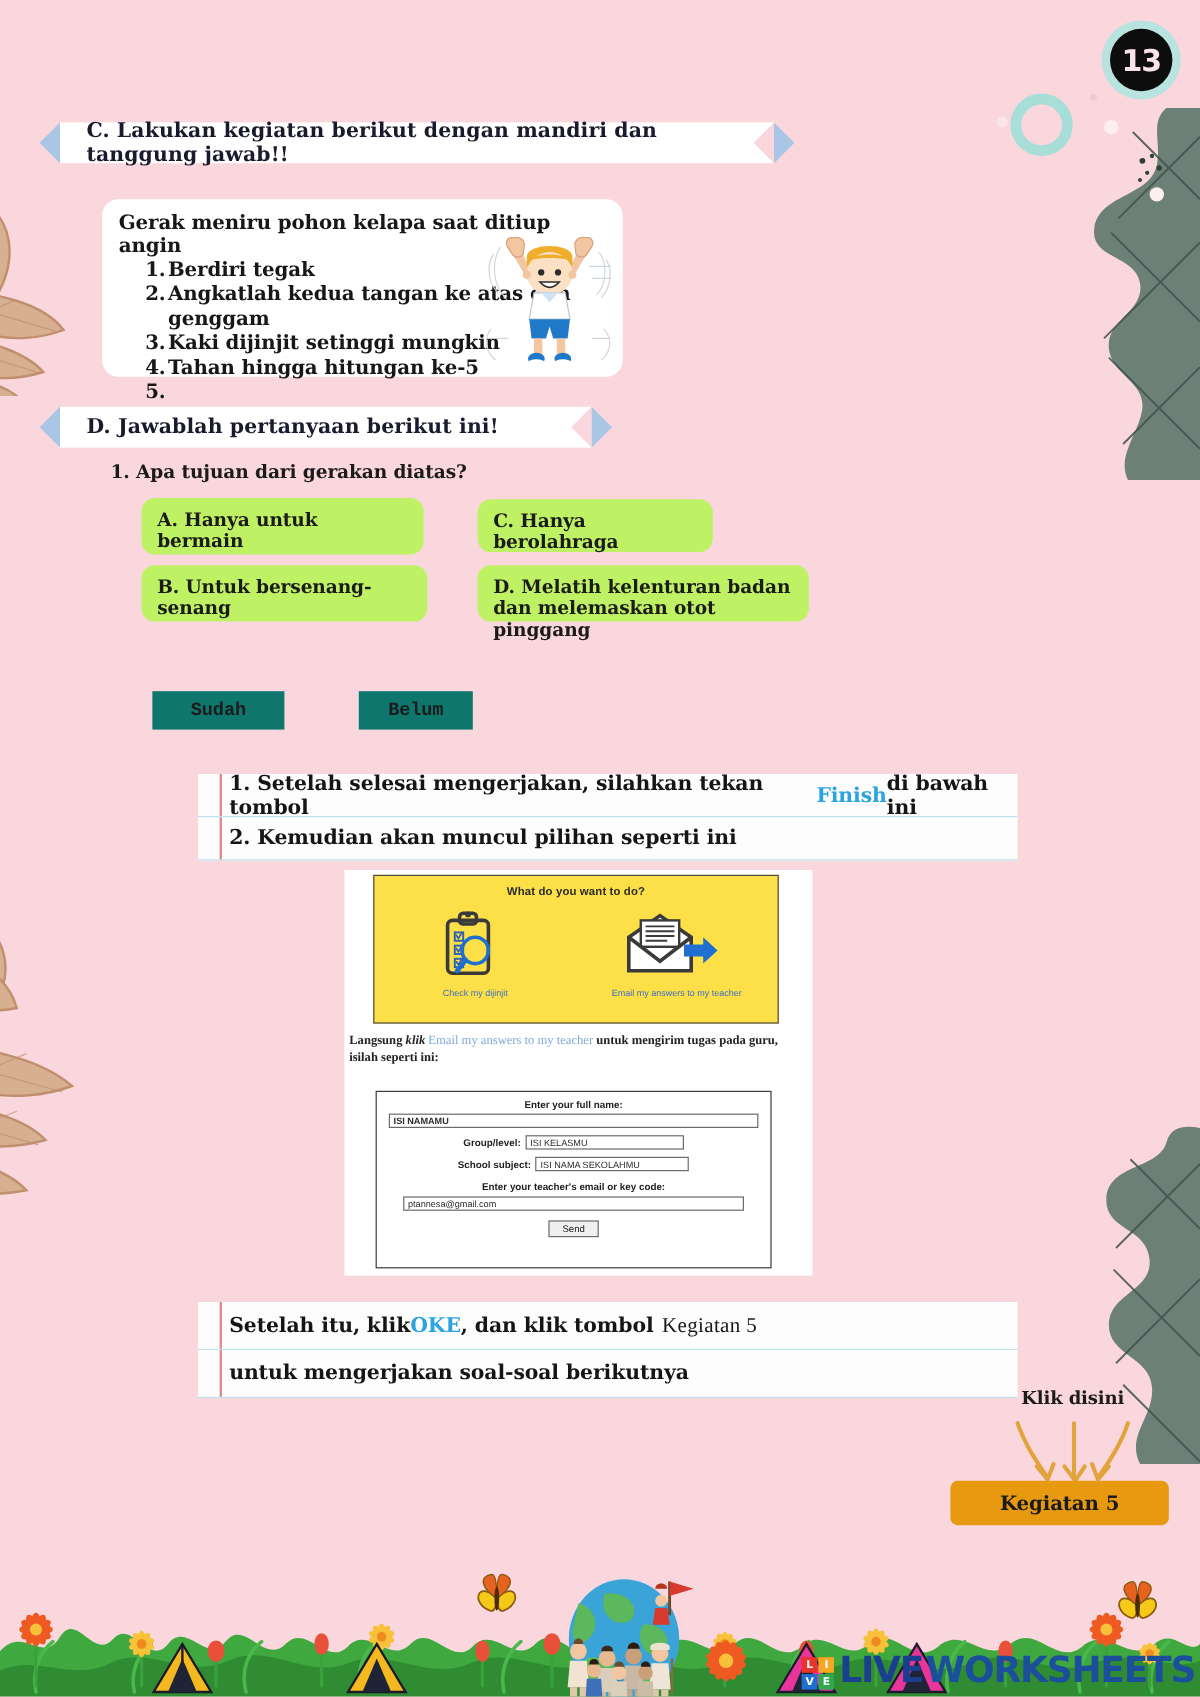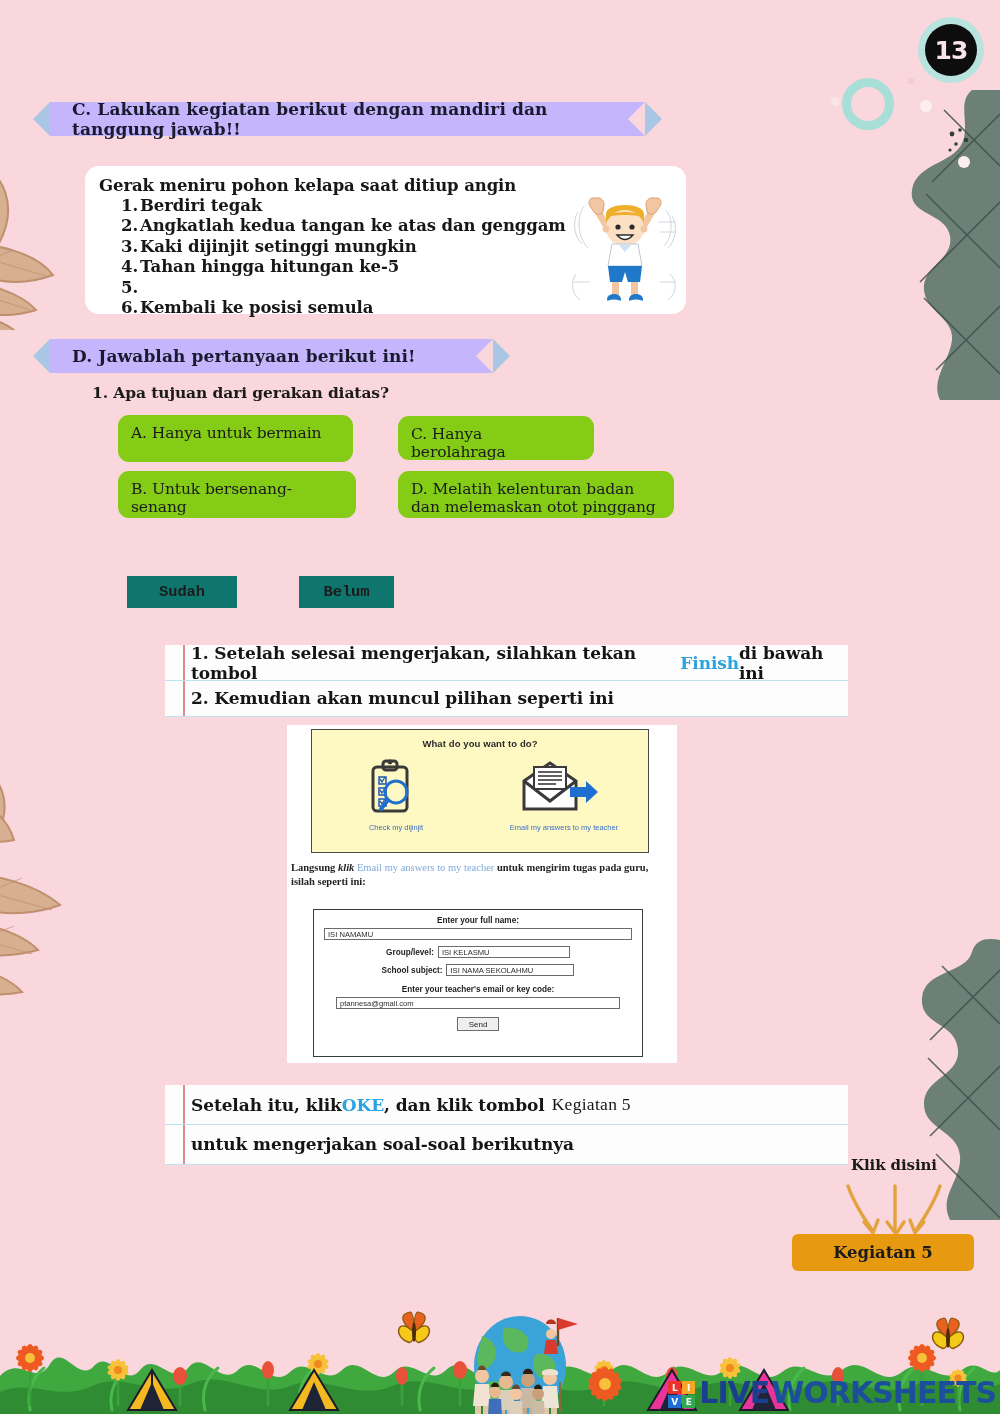--- a/index.html
+++ b/index.html
@@ -68,7 +68,7 @@
   
   .banner {
     position: absolute;
-    background: #c4b5fd;
+    background: #ffffff;
     height: 34px;
     display: flex;
     align-items: center;

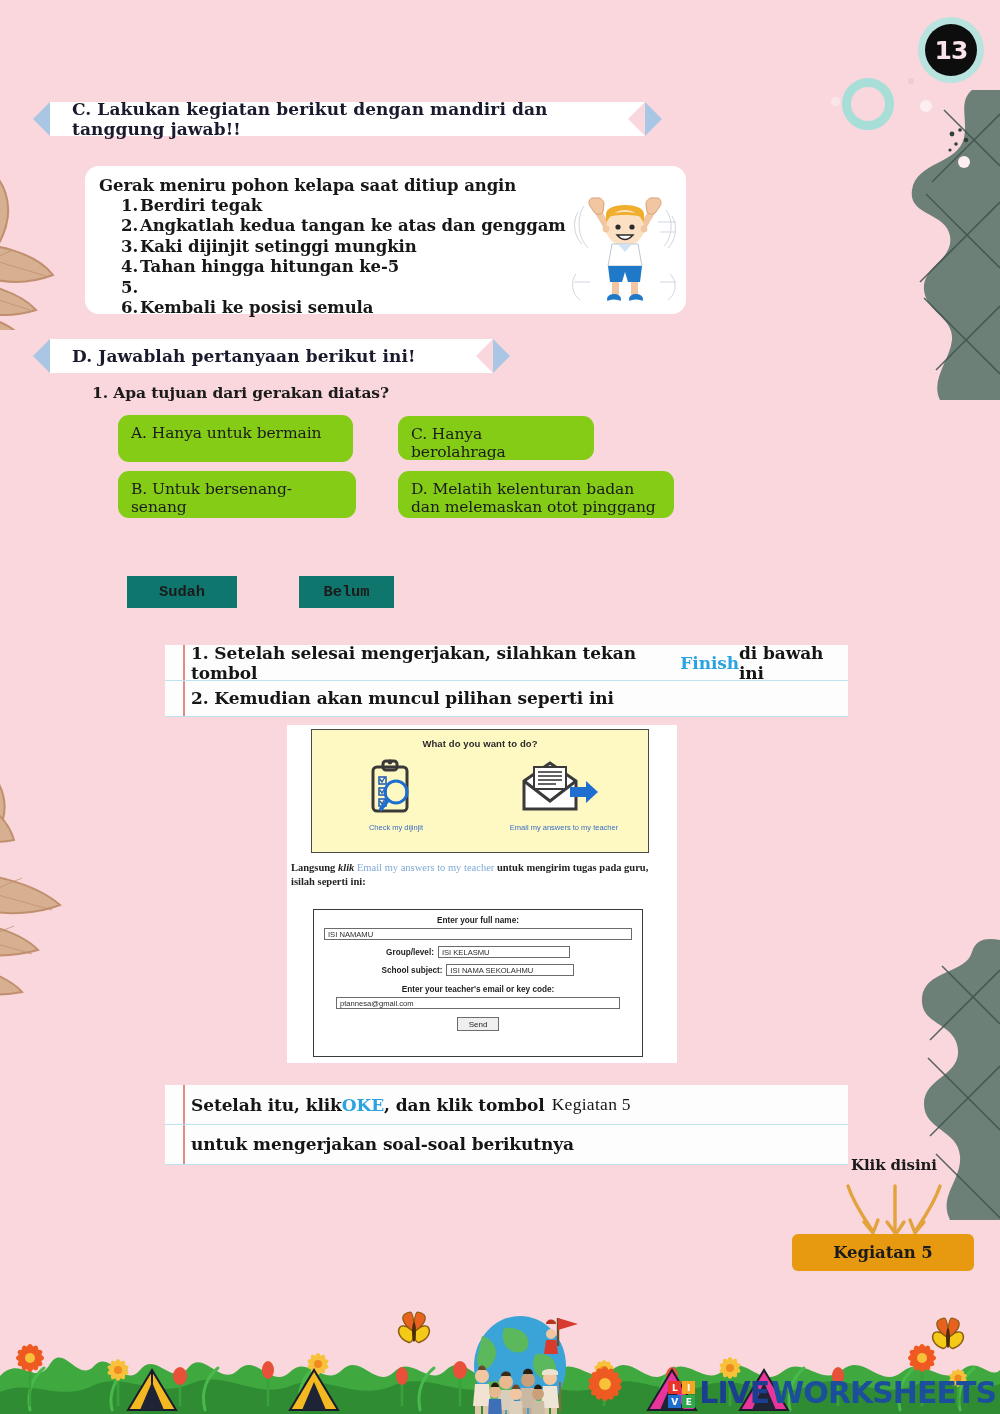--- a/index.html
+++ b/index.html
@@ -110,7 +110,7 @@
   .activity-card {
     position: absolute;
     left: 85px; top: 166px;
-    width: 601px; height: 148px;
+    width: 434px; height: 148px;
     background: #ffffff;
     border-radius: 14px;
     padding: 10px 14px;

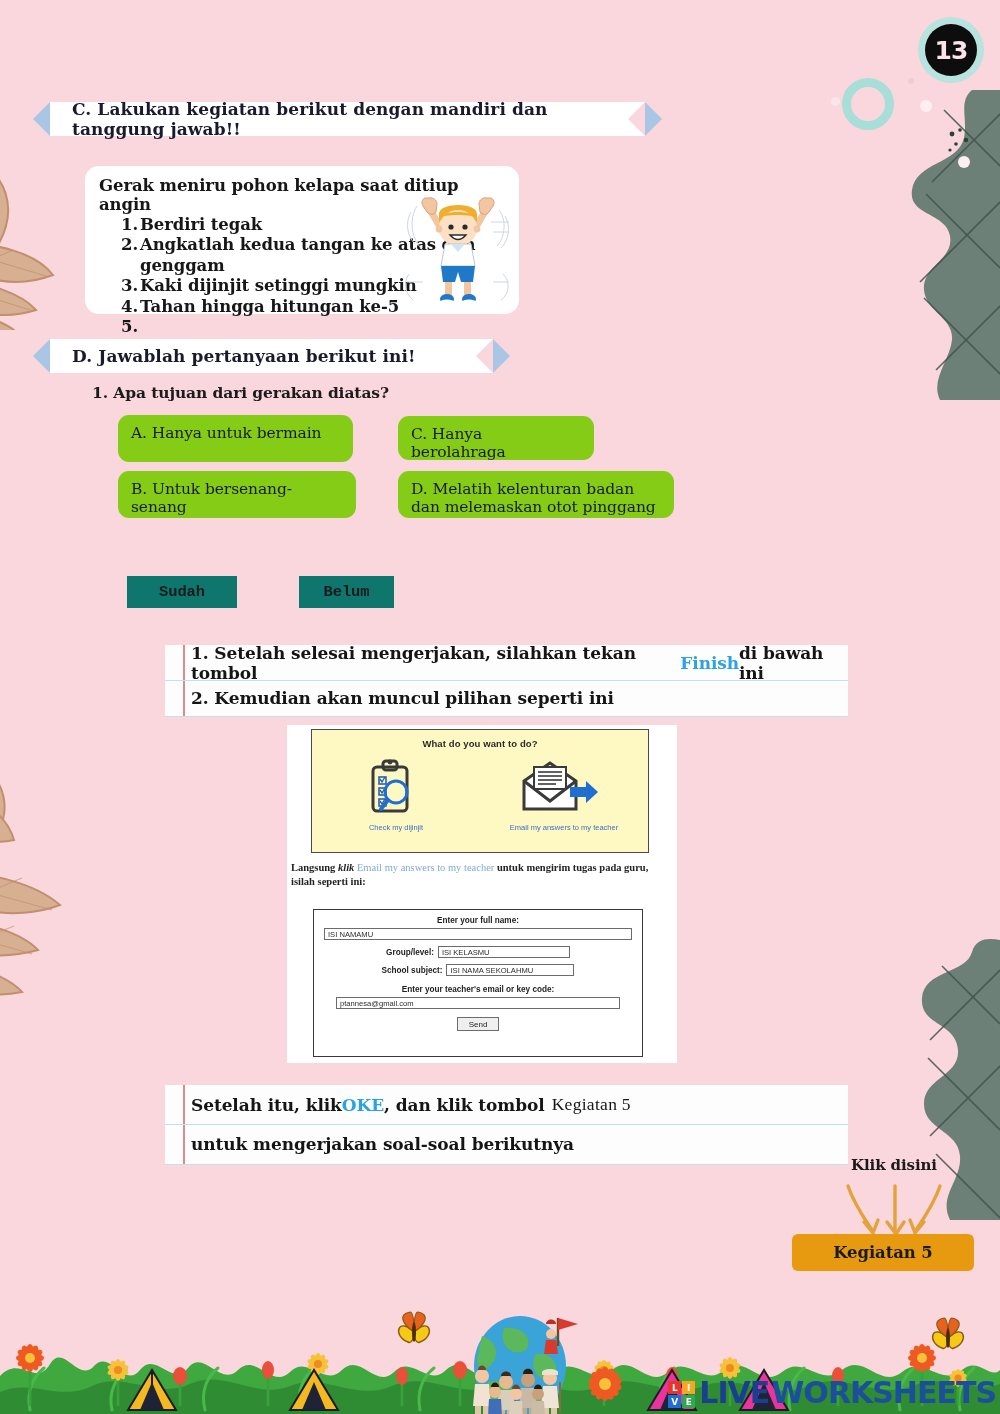--- a/index.html
+++ b/index.html
@@ -156,10 +156,10 @@
 
   .opt {
     position: absolute;
-    background: #84cc16;
+    background: #bef264;
     border-radius: 11px;
     font-size: 15.5px;
-    font-weight: 400;
+    font-weight: 700;
     color: #1b1b1b;
     padding: 9px 13px;
     letter-spacing: -.1px;

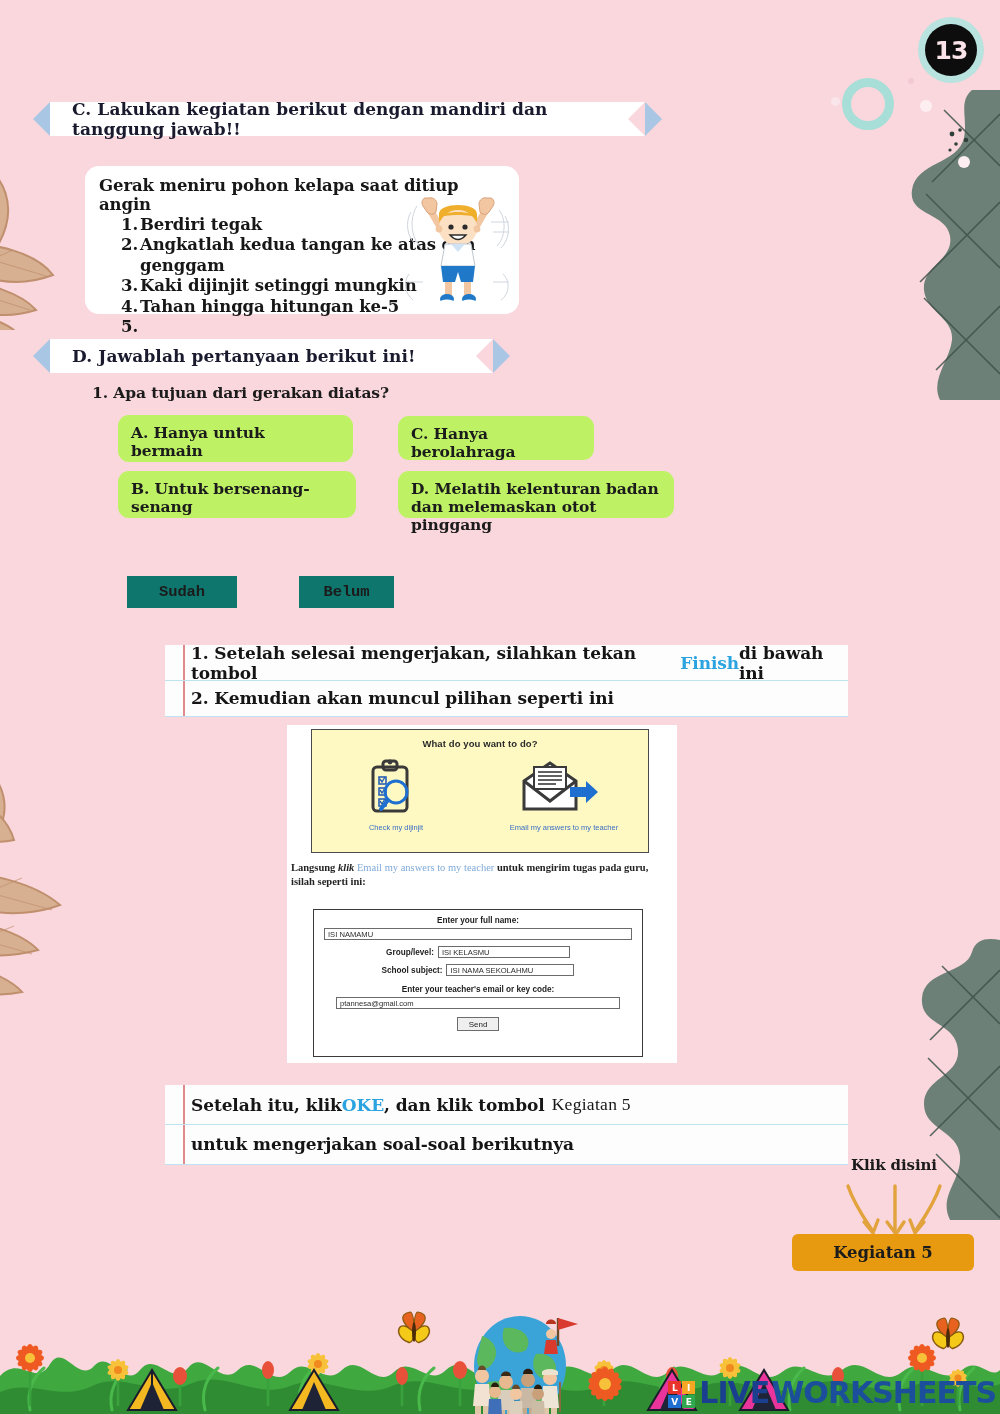--- a/index.html
+++ b/index.html
@@ -240,7 +240,7 @@
     left: 24px; top: 4px;
     width: 338px; height: 124px;
     border: 1px solid #4a4a4a;
-    background: #fef9c3;
+    background: #fde047;
   }
   .embed-q {
     text-align: center;

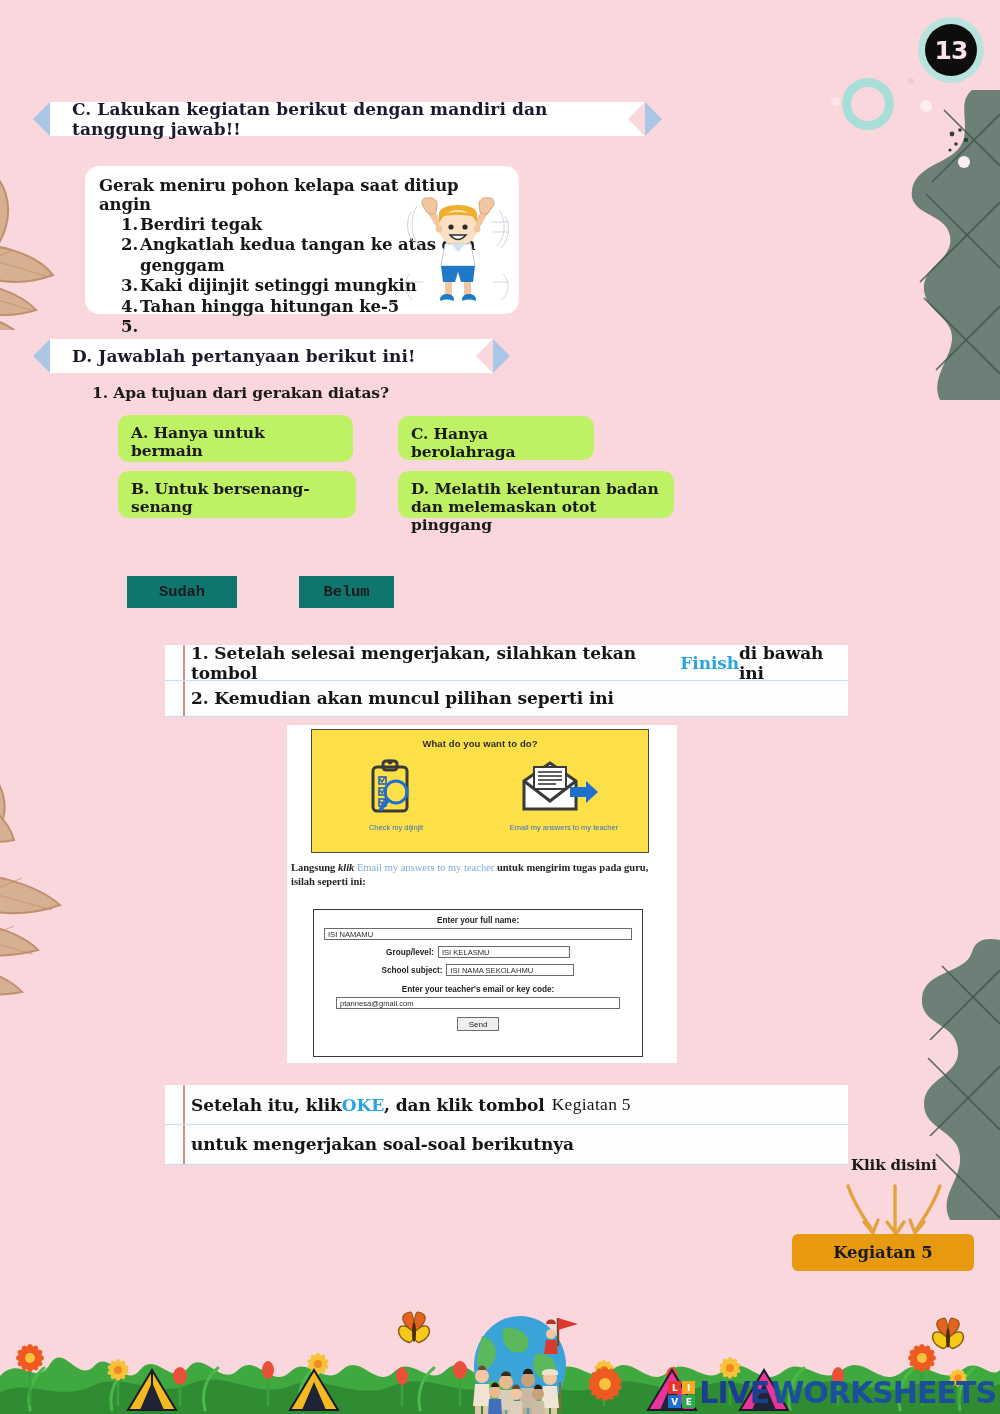--- a/index.html
+++ b/index.html
@@ -626,7 +626,7 @@
 
       <div class="form-box">
         <div class="form-lbl-center">Enter your full name:</div>
-        <div class="form-inp" style="margin:3px 10px 0 10px;">ISI NAMAMU</div>
+        <div class="form-inp" style="margin:3px 10px 0 10px;font-weight:bold;">ISI NAMAMU</div>
 
         <div class="form-row">
           <span class="lbl">Group/level:</span>

